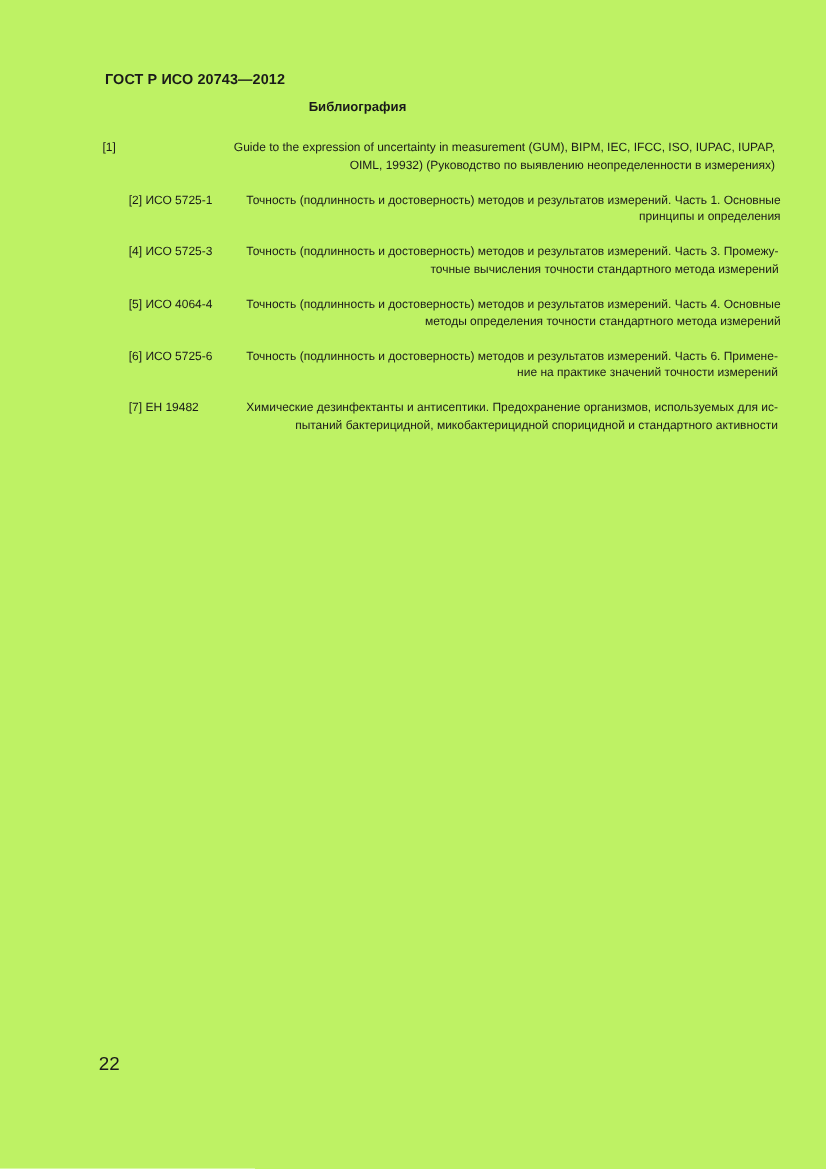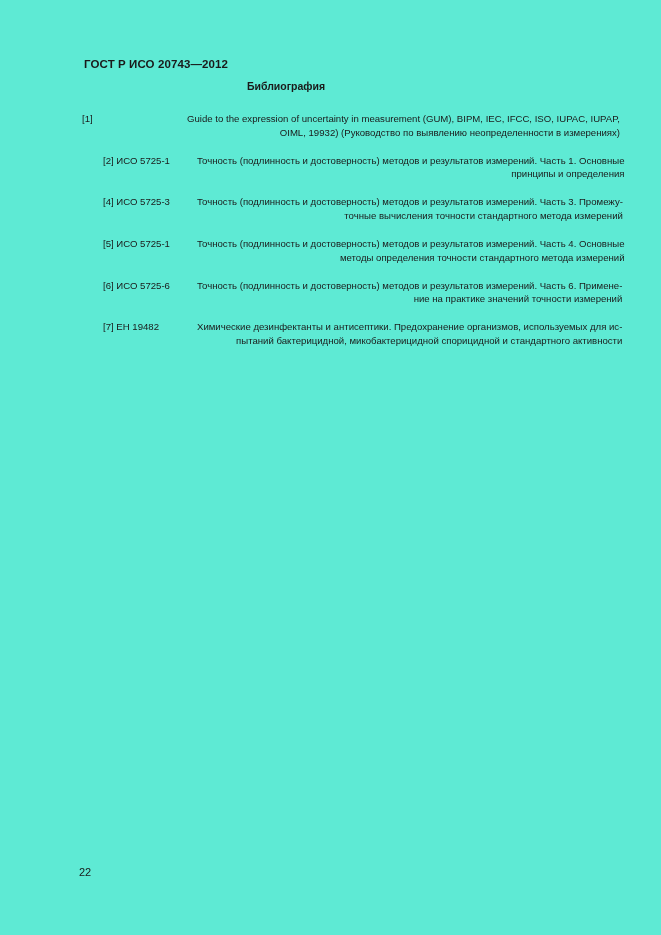--- a/index.html
+++ b/index.html
@@ -16,7 +16,7 @@
     position: relative;
     width: 661px;
     height: 935px;
-    background: #5eead4;
+    background: #bef264;
     overflow: hidden;
     box-sizing: border-box;
   }

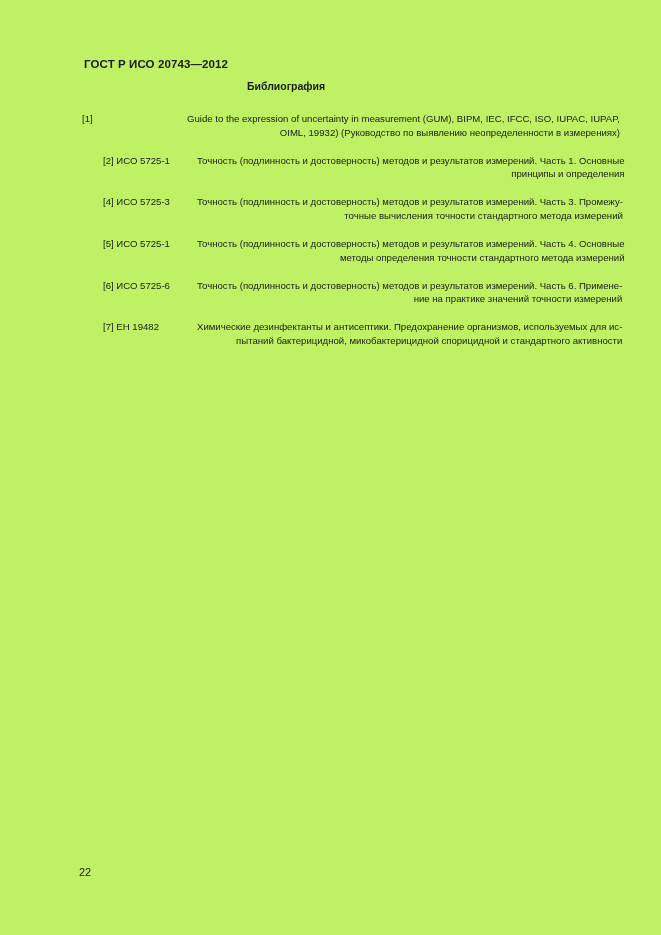--- a/index.html
+++ b/index.html
@@ -122,7 +122,7 @@
         </div>
       </div>
       <div class="biblio-entry">
-        <div class="entry-label">[5] ИСО 5725-1</div>
+        <div class="entry-label">[5] ИСО 4064-4</div>
         <div class="entry-text">
           <span class="line">Точность (подлинность и достоверность) методов и результатов измерений. Часть 4. Основные</span>
           <span class="line">методы определения точности стандартного метода измерений</span>

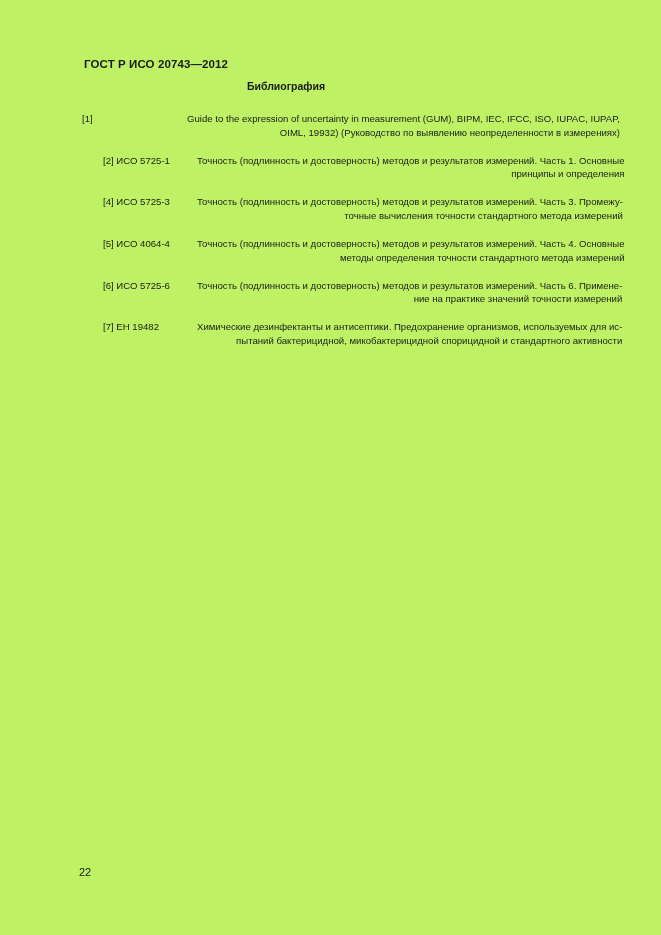--- a/index.html
+++ b/index.html
@@ -85,8 +85,8 @@
   .page-number {
     position: absolute;
     left: 79px;
-    top: 867px;
-    font-size: 11px;
+    top: 844px;
+    font-size: 15px;
     line-height: 1;
   }
 </style>

